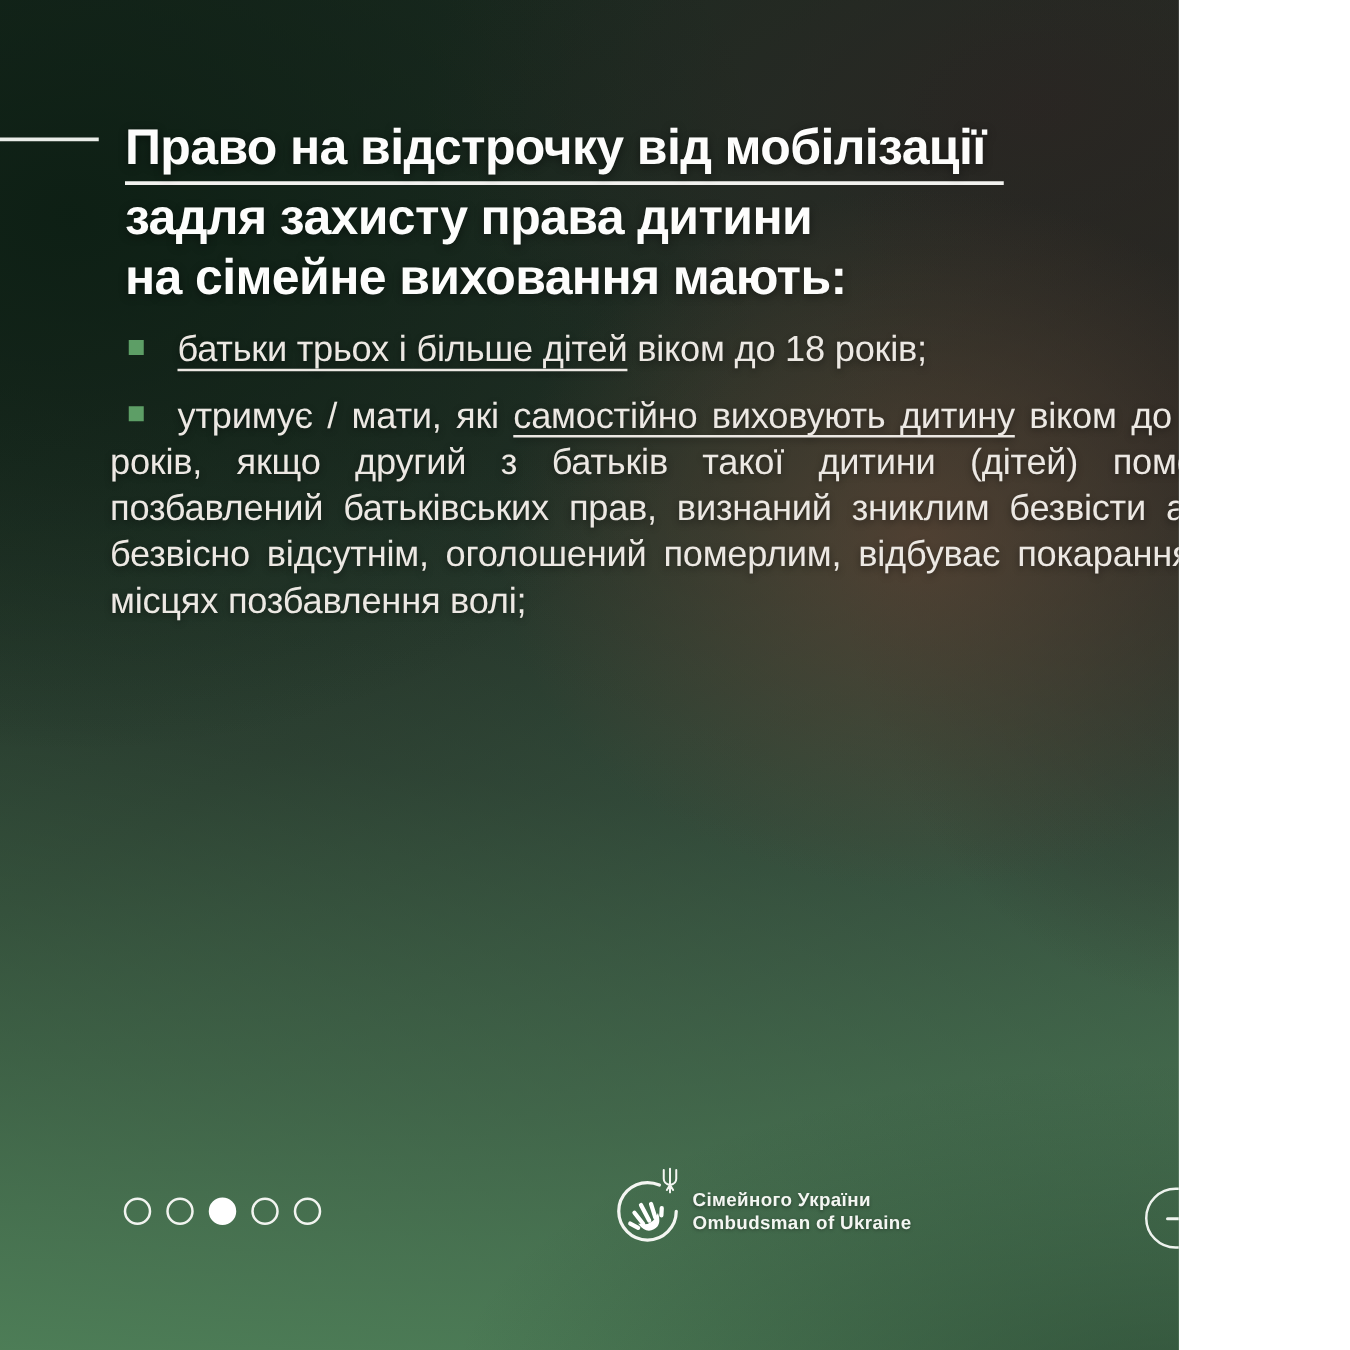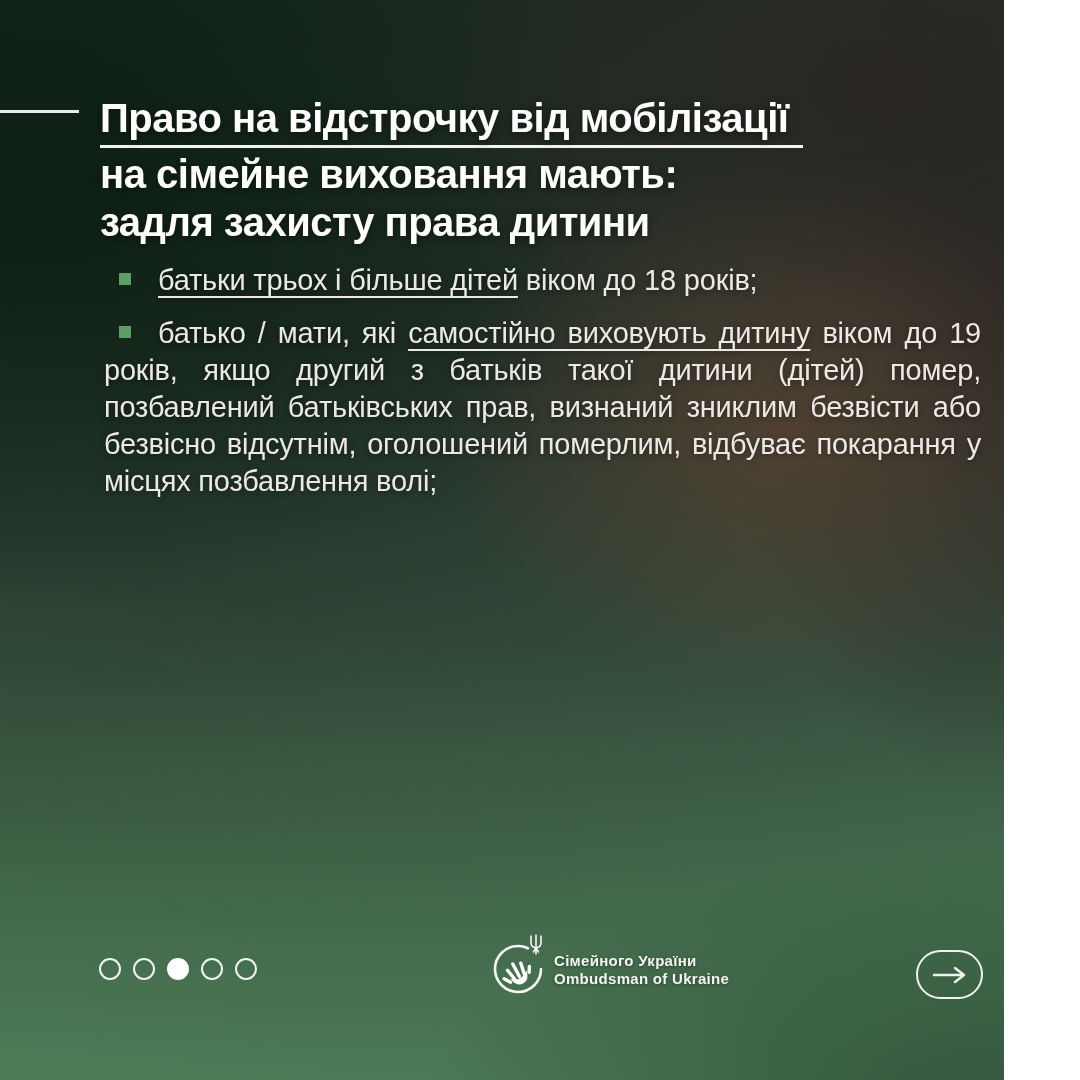--- a/index.html
+++ b/index.html
@@ -6,7 +6,7 @@
   body { width:1080px; height:1080px; overflow:hidden; font-family:"Liberation Sans", sans-serif; }
 
   .canvas {
-    position:relative; width:1004px; height:1080px; overflow:hidden;
+    position:relative; width:916px; height:1080px; overflow:hidden;
     background:
       radial-gradient(ellipse 520px 430px at 78% 40%, rgba(90,67,52,0.78) 0%, rgba(90,67,52,0) 65%),
       radial-gradient(ellipse 420px 650px at 101% 32%, rgba(41,36,33,0.85) 0%, rgba(41,36,33,0) 70%),
@@ -15,6 +15,7 @@
       radial-gradient(ellipse 900px 420px at 100% 104%, rgba(30,52,38,0.55) 0%, rgba(30,52,38,0) 65%),
       linear-gradient(8deg, rgba(80,131,90,0.9) 0%, rgba(75,122,85,0.6) 20%, rgba(62,97,72,0.3) 42%, rgba(40,60,48,0) 64%),
       linear-gradient(150deg, #17271d 0%, #243228 45%, #33493a 70%, #446c4e 100%);
+    padding-left: 27px;
   }
 
   .dash { position:absolute; left:0; top:110px; width:79px; height:3px; background:#e9ece8; }

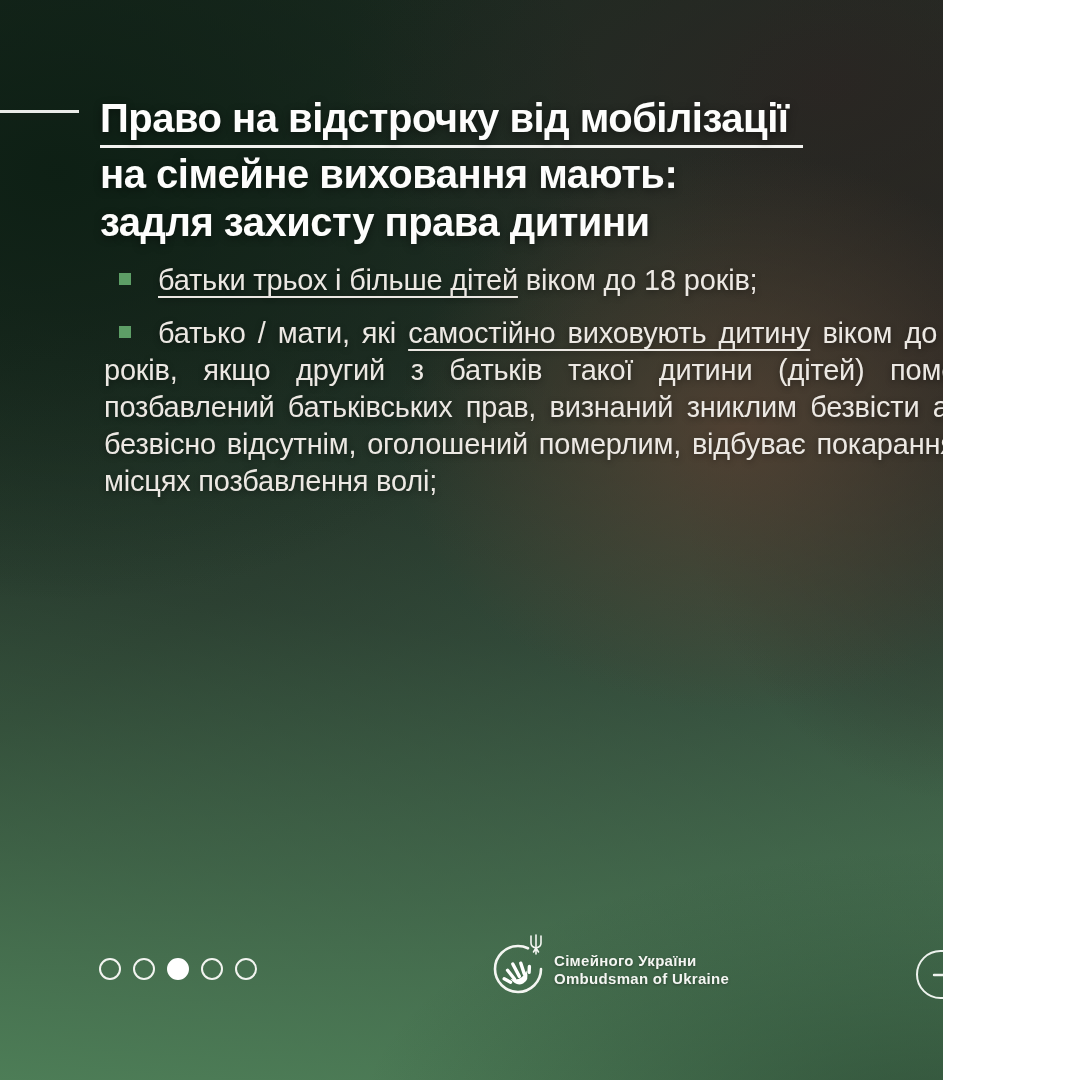--- a/index.html
+++ b/index.html
@@ -79,8 +79,8 @@
   <div class="content">
     <h1 class="title">
       <span class="t-line"><span class="t-underlined">Право на відстрочку від мобілізації</span></span>
+      <span class="t-line">задля захисту права дитини</span>
       <span class="t-line">на сімейне виховання мають:</span>
-      <span class="t-line">задля захисту права дитини</span>
     </h1>
     <div class="bullets" id="bullets">
         <p class="bullet"><span class="sq"></span><u>батьки трьох і більше дітей</u><span> віком до 18 років;</span></p>

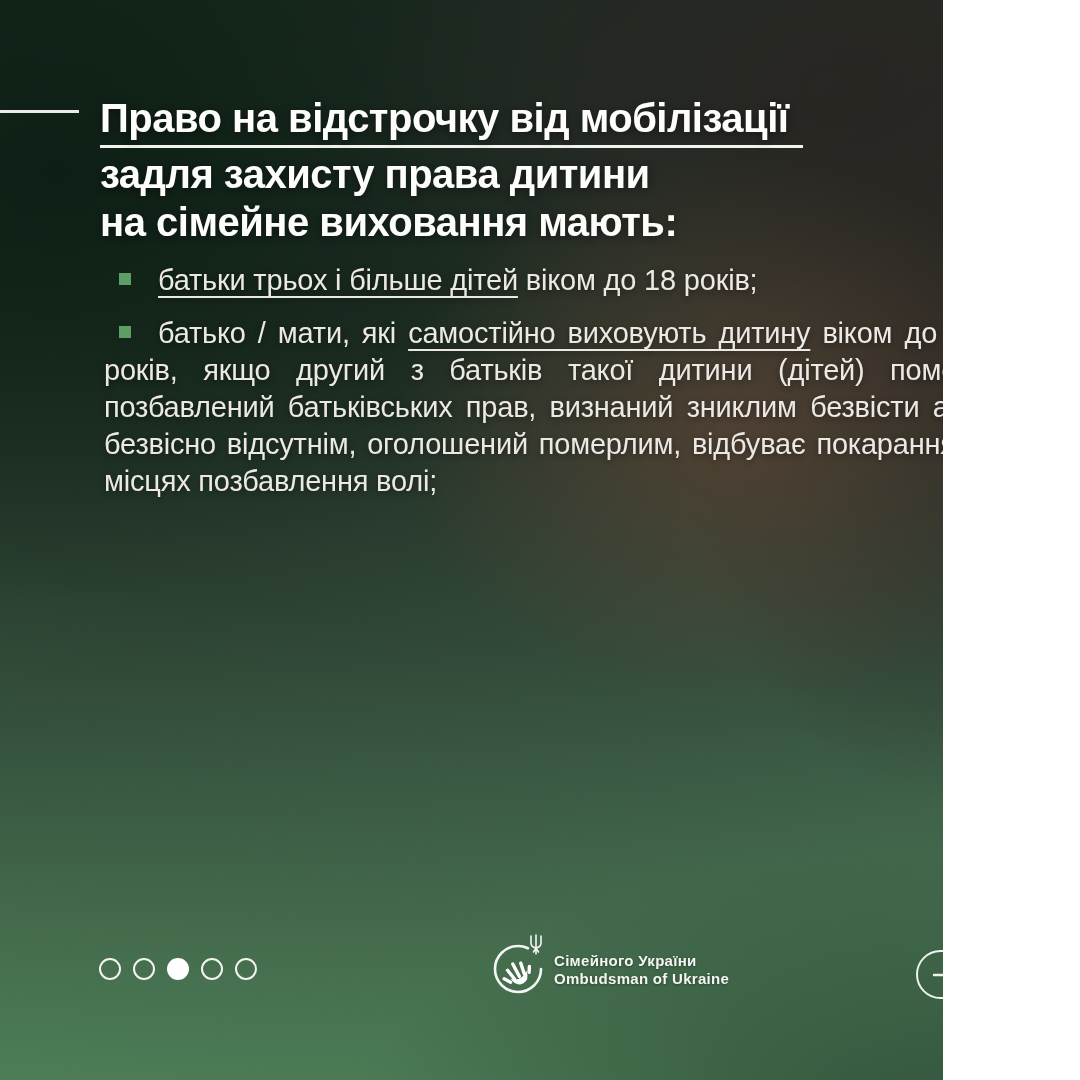--- a/index.html
+++ b/index.html
@@ -34,7 +34,7 @@
   }
 
   .bullets p.bullet {
-    margin:0 0 16px 16px; font-size:29px; line-height:37px; letter-spacing:-0.2px;
+    margin:0 0 16px 0; font-size:29px; line-height:37px; letter-spacing:-0.2px;
     text-align:justify; text-shadow:0 2px 6px rgba(0,0,0,0.4); color:#ece8e3;
   }
   .bullets p.bullet:last-child { margin-bottom:0; }

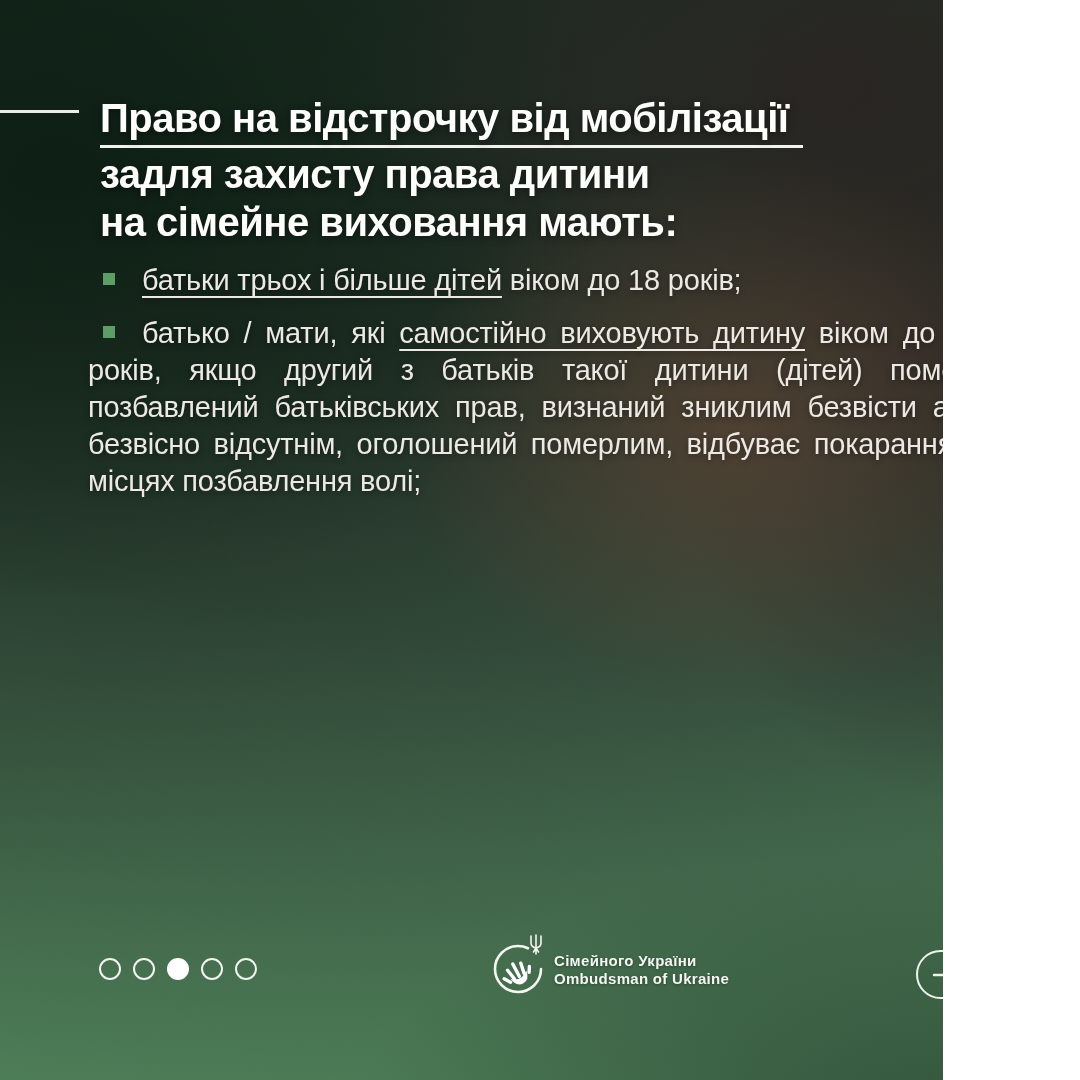--- a/index.html
+++ b/index.html
@@ -84,7 +84,7 @@
     </h1>
     <div class="bullets" id="bullets">
         <p class="bullet"><span class="sq"></span><u>батьки трьох і більше дітей</u><span> віком до 18 років;</span></p>
-        <p class="bullet"><span class="sq"></span><span>батько / мати, які </span><u>самостійно виховують дитину</u><span> віком до 19 років, якщо другий з батьків такої дитини (дітей) помер, позбавлений батьківських прав, визнаний зниклим безвісти або безвісно відсутнім, оголошений померлим, відбуває покарання у місцях позбавлення волі;</span></p>
+        <p class="bullet"><span class="sq"></span><span>утримує / мати, які </span><u>самостійно виховують дитину</u><span> віком до 19 років, якщо другий з батьків такої дитини (дітей) помер, позбавлений батьківських прав, визнаний зниклим безвісти або безвісно відсутнім, оголошений померлим, відбуває покарання у місцях позбавлення волі;</span></p>
       </div>
   </div>
 

